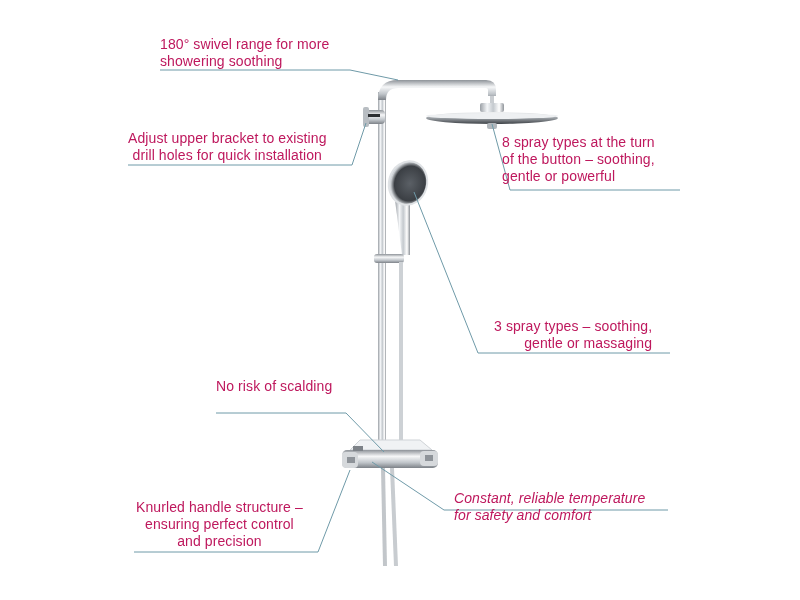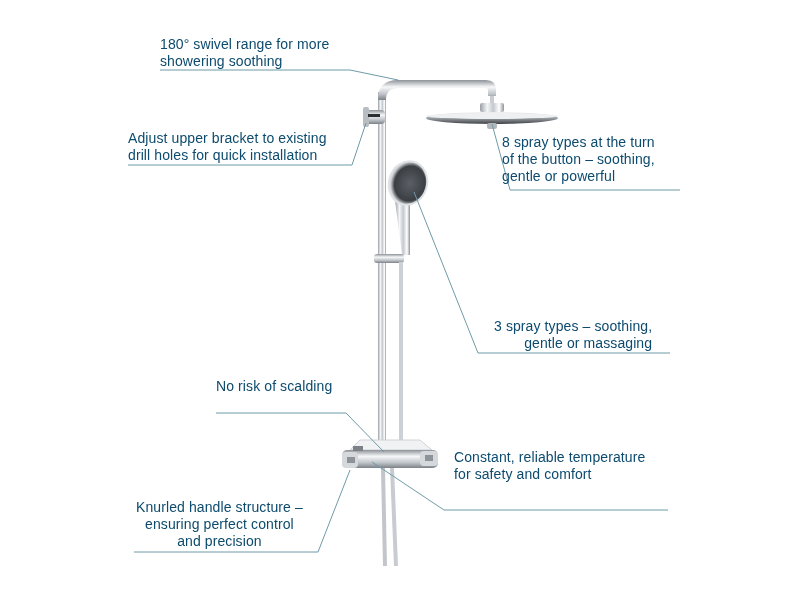--- a/index.html
+++ b/index.html
@@ -5,7 +5,7 @@
   html, body { margin: 0; padding: 0; background: #ffffff; }
   body { width: 800px; height: 600px; position: relative; overflow: hidden;
          font-family: "Liberation Sans", "DejaVu Sans", sans-serif; color: #222; }
-  .label { position: absolute; font-size: 14px; line-height: 17px; color: #0c4a6e; letter-spacing: 0.1px; }
+  .label { position: absolute; font-size: 14px; line-height: 17px; color: #be185d; letter-spacing: 0.1px; }
   .label div { white-space: nowrap; }
   svg.stage { position: absolute; left: 0; top: 0; }
 </style>

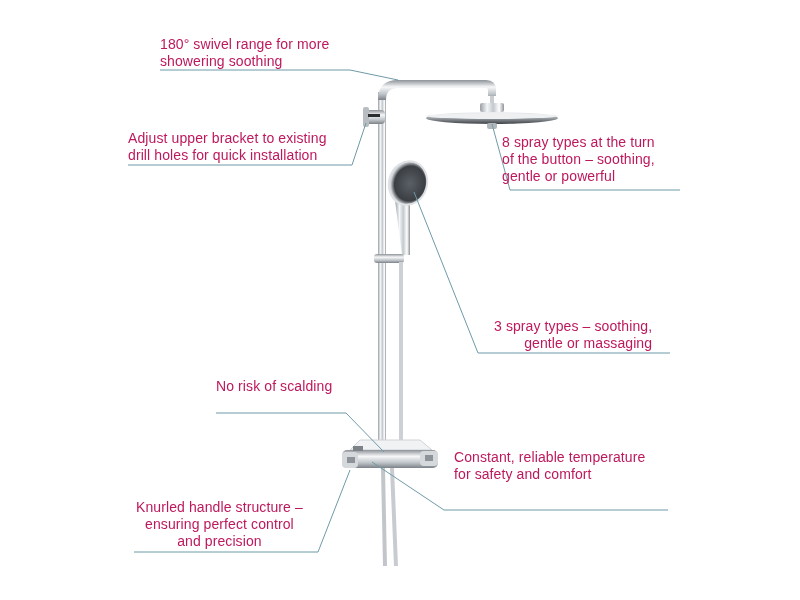--- a/index.html
+++ b/index.html
@@ -97,7 +97,7 @@
   <div>showering soothing</div>
 </div>
 
-<div class="label" style="left:128px; top:130px;">
+<div class="label" style="left:128px; top:130px;text-align:center;">
   <div>Adjust upper bracket to existing</div>
   <div>drill holes for quick installation</div>
 </div>

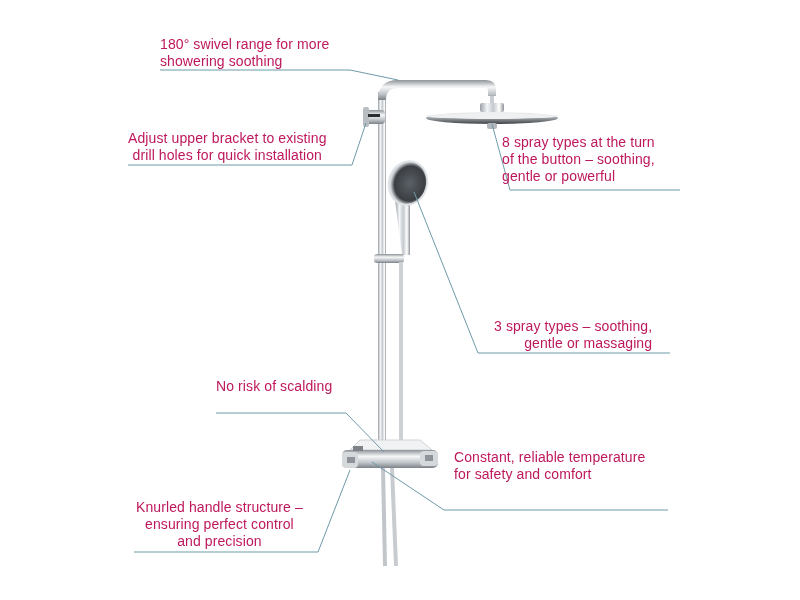--- a/index.html
+++ b/index.html
@@ -117,7 +117,7 @@
   <div>No risk of scalding</div>
 </div>
 
-<div class="label" style="left:454px; top:449px;">
+<div class="label" style="left:454px; top:490px;font-style:italic;">
   <div>Constant, reliable temperature</div>
   <div>for safety and comfort</div>
 </div>

